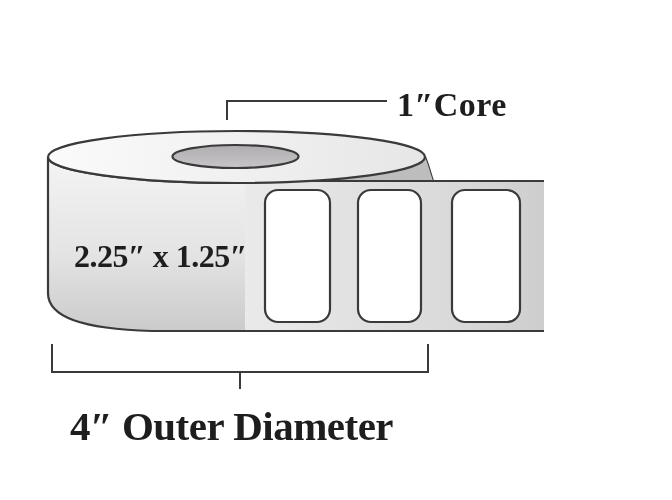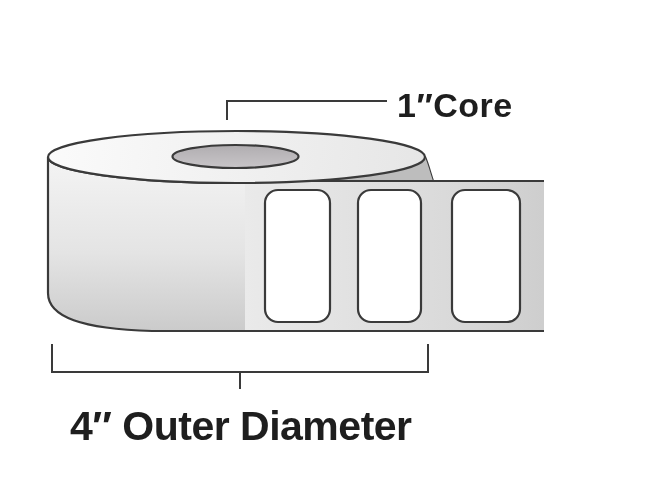--- a/index.html
+++ b/index.html
@@ -8,7 +8,7 @@
     width:544px;height:500px;
     background:var(--c-background,#fff);
     overflow:hidden;
-    font-family:Liberation Sans, sans-serif;
+    font-family:Liberation Serif, serif;
     border-radius:14px;
   }
   .stage svg{position:absolute;left:0;top:0;}

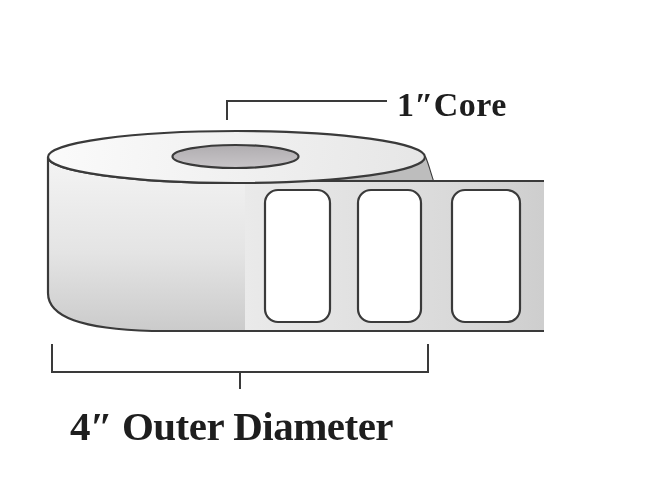--- a/index.html
+++ b/index.html
@@ -97,6 +97,7 @@
 
   <div class="txt core-label">1″Core</div>
 
+  <div class="txt size-label">2.25″ x 1.25″</div>
 
   <div class="txt od-label">4″ Outer Diameter</div>
 

